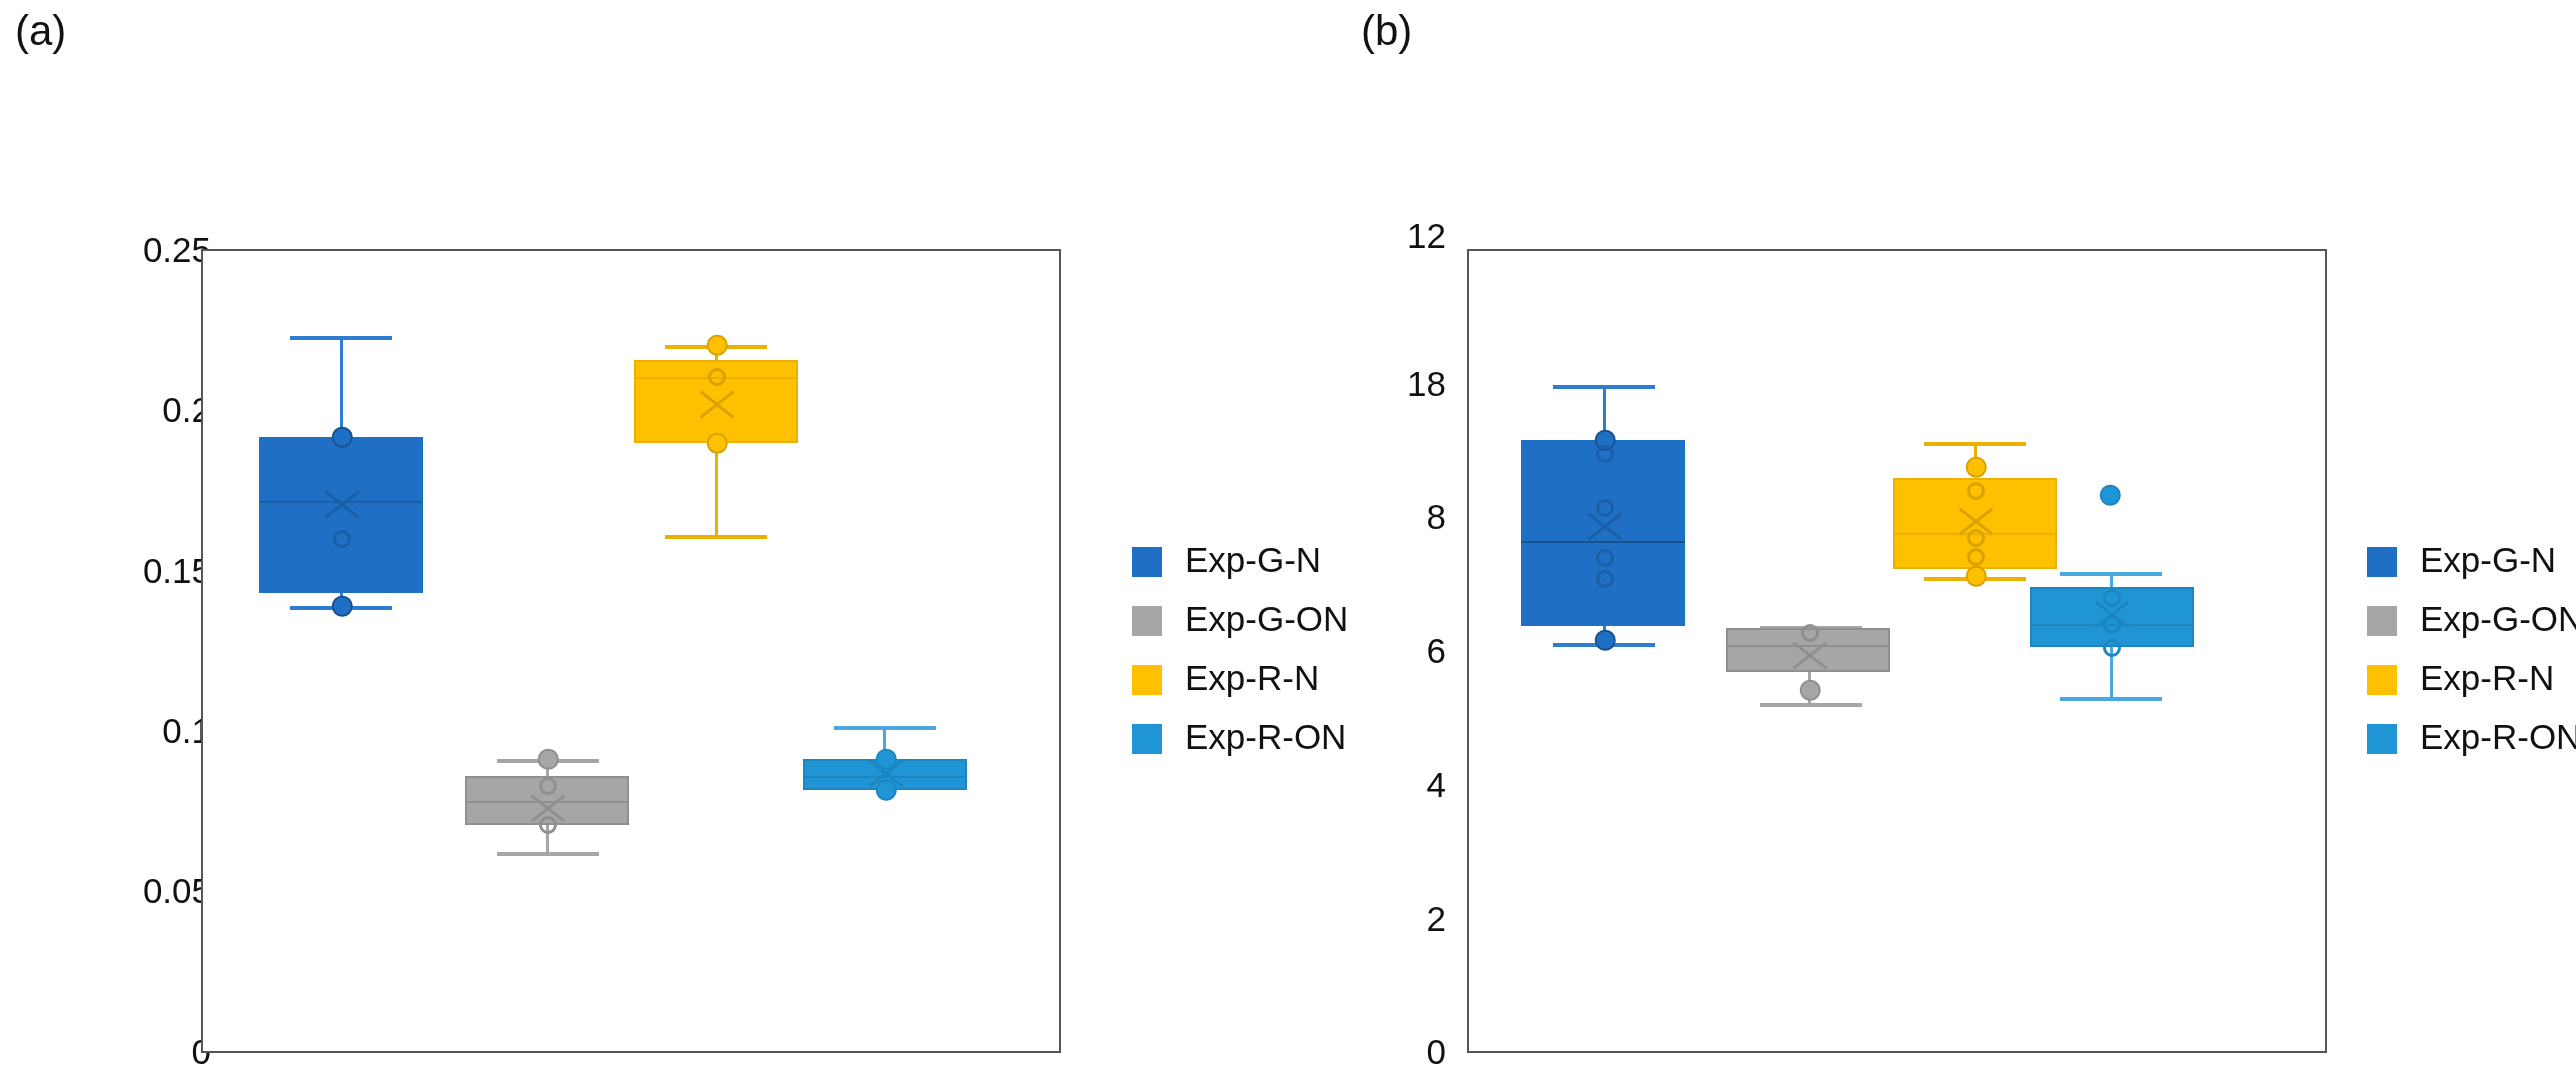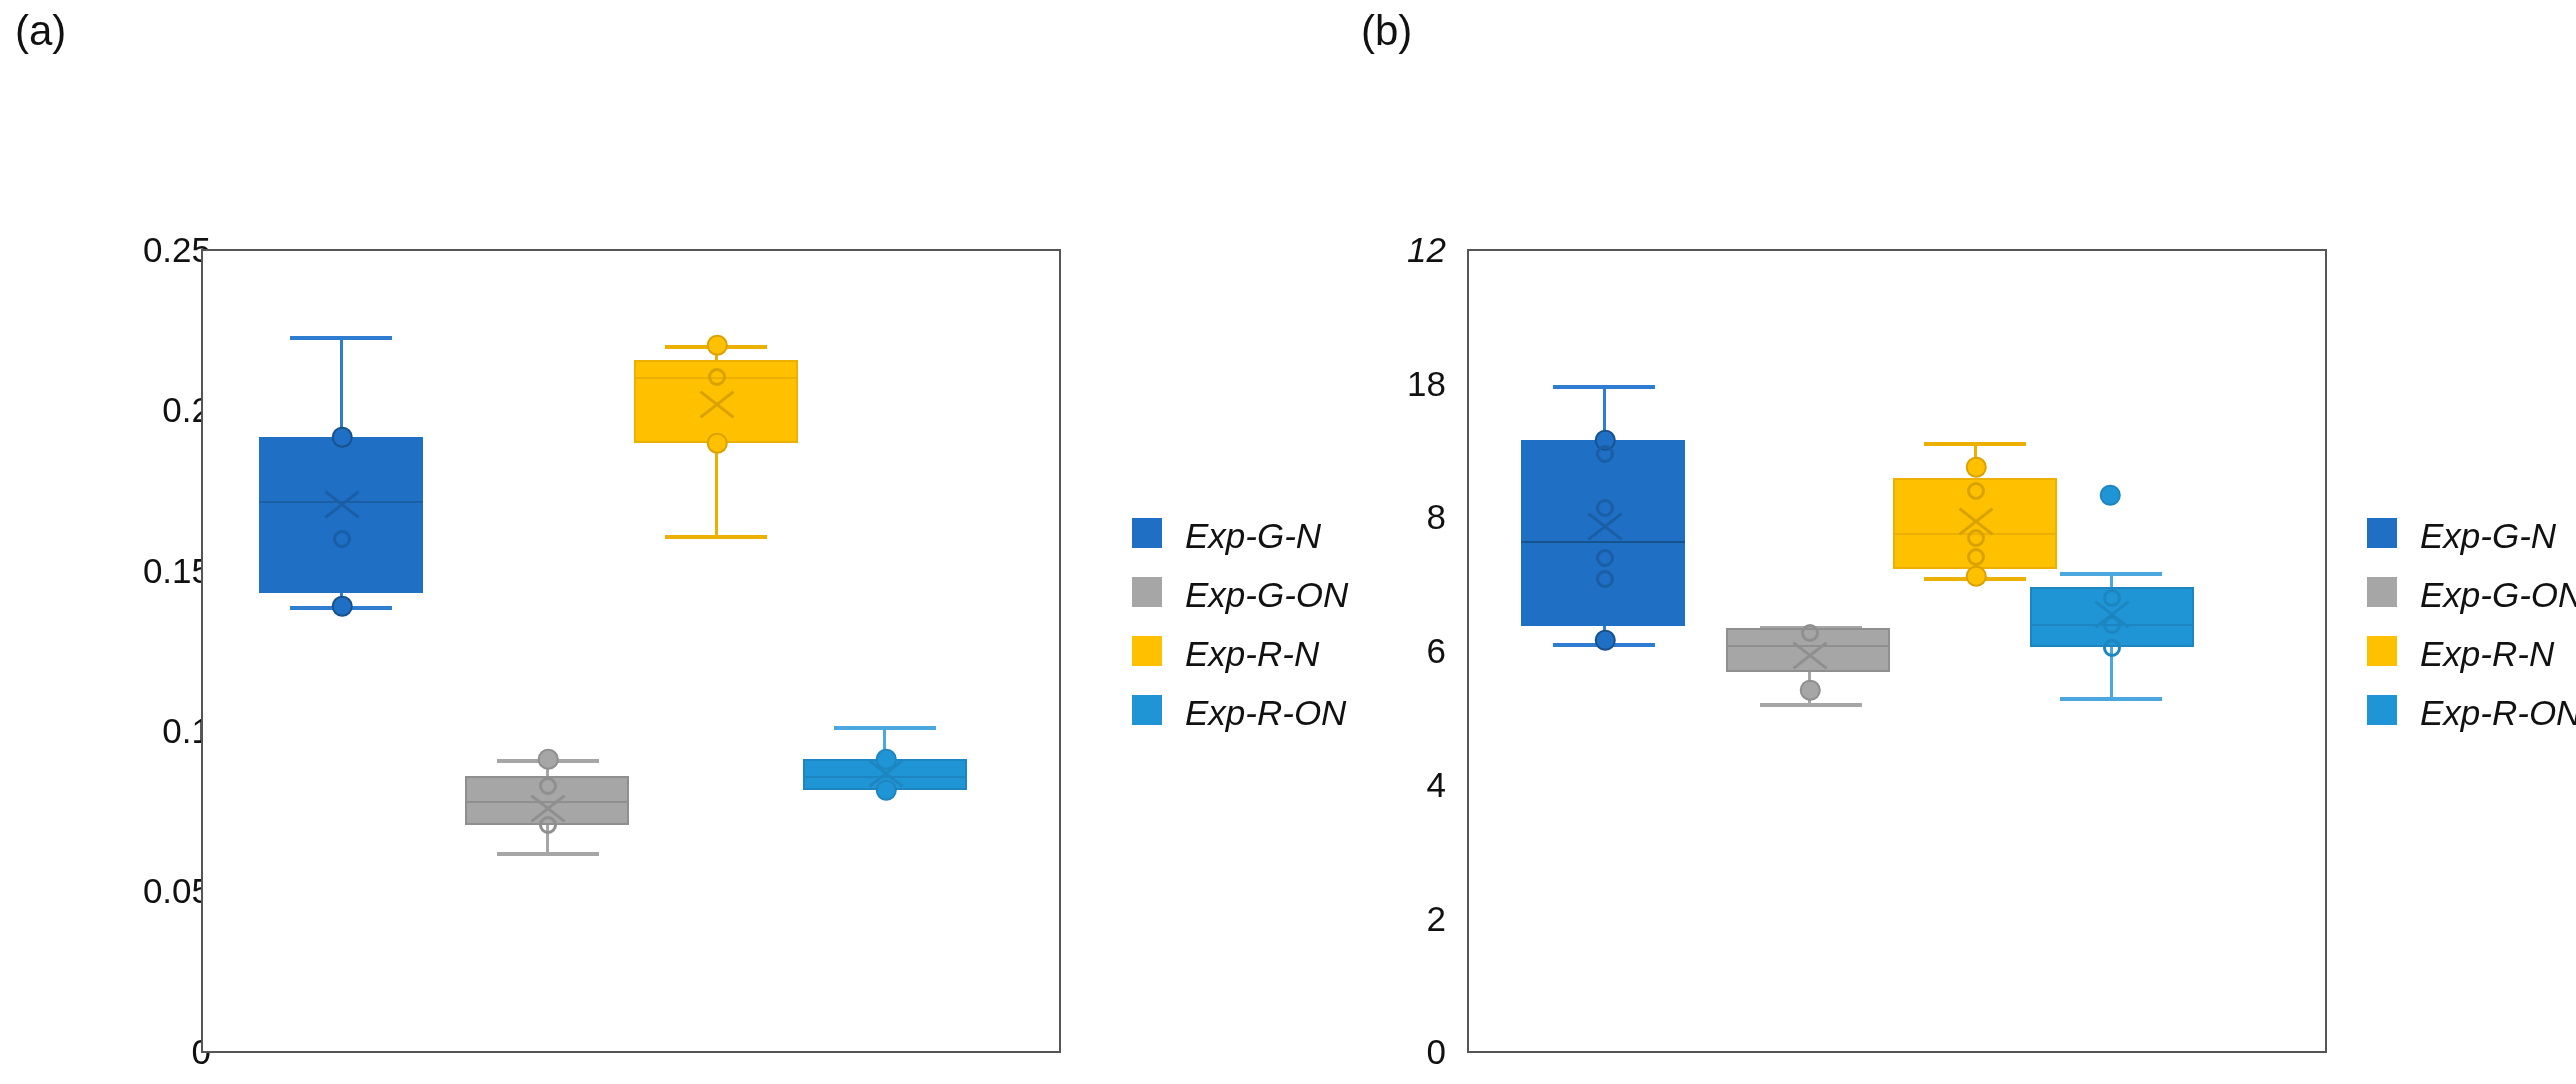--- a/index.html
+++ b/index.html
@@ -129,7 +129,7 @@
   <div class="panel-label" style="left:1361px;top:9.6px;">(b)</div>
 
 
-  <div class="ytick" style="left:1337px;top:249px;width:109px;font-style:italic;">12</div>
+  <div class="ytick" style="left:1337px;top:235px;width:109px;">12</div>
   <div class="ytick" style="left:1337px;top:383px;width:109px;">18</div>
   <div class="ytick" style="left:1337px;top:516px;width:109px;">8</div>
   <div class="ytick" style="left:1337px;top:650px;width:109px;">6</div>

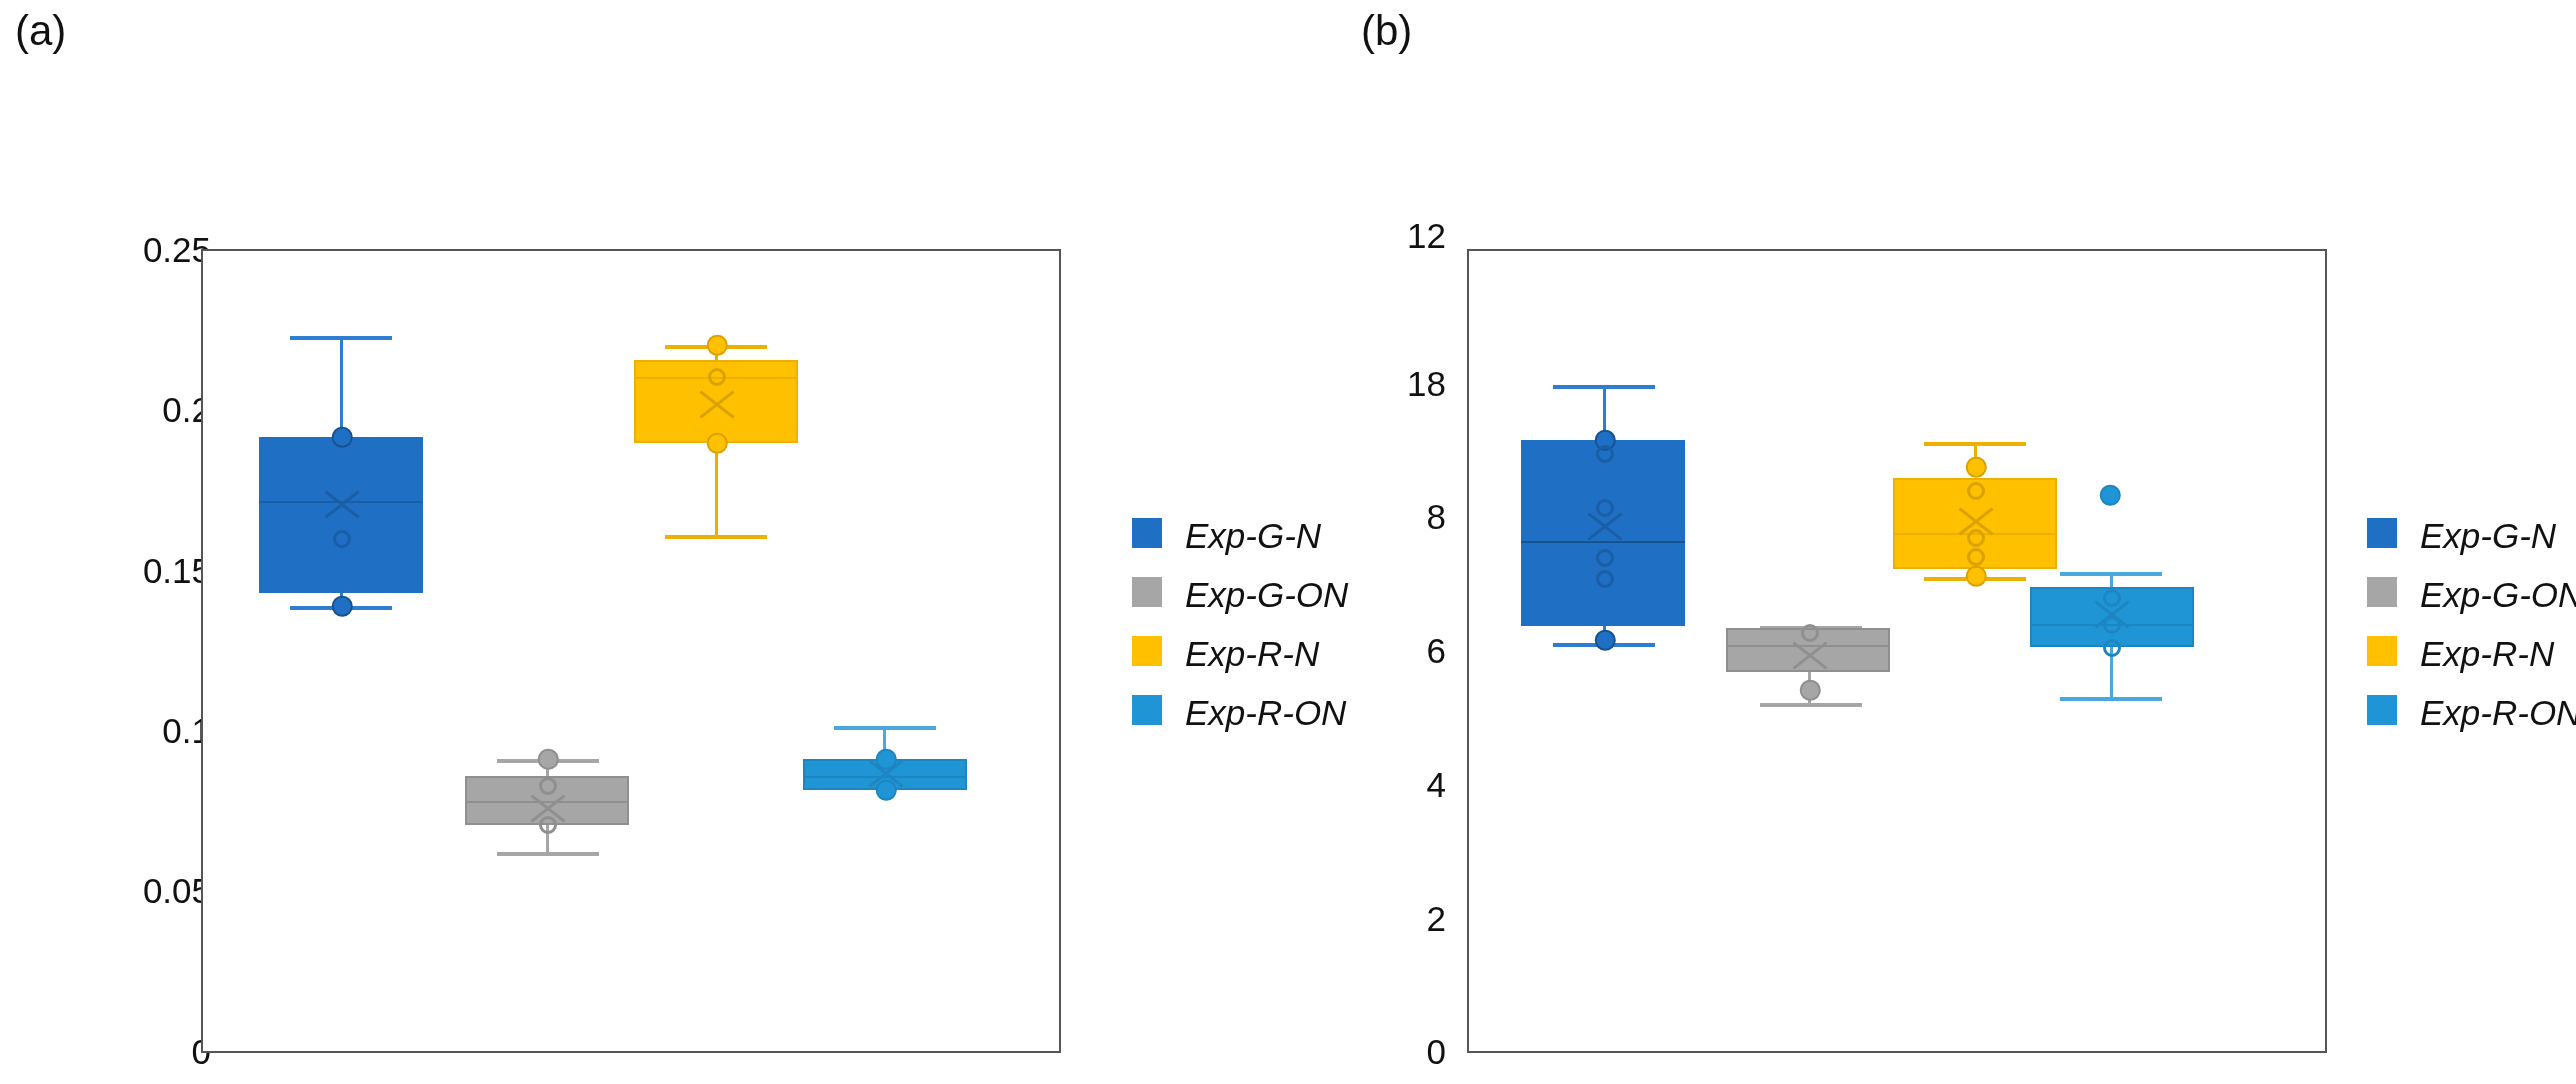--- a/index.html
+++ b/index.html
@@ -12,7 +12,7 @@
   .plotframe{position:absolute;border:2px solid #555;background:#fff;box-sizing:border-box;}
   .ytick{position:absolute;font-size:35px;line-height:1;color:#111;text-align:right;transform:translateY(-50%);white-space:nowrap;}
   .legend{position:absolute;}
-  .legend-row{display:flex;align-items:flex-start;height:59px;font-style:italic;}
+  .legend-row{display:flex;align-items:flex-end;height:59px;}
   .legend-swatch{width:30px;height:30px;flex:0 0 30px;}
   .legend-text{margin-left:23px;font-size:35px;line-height:1;color:#111;white-space:nowrap;}
   .bx{position:absolute;}

